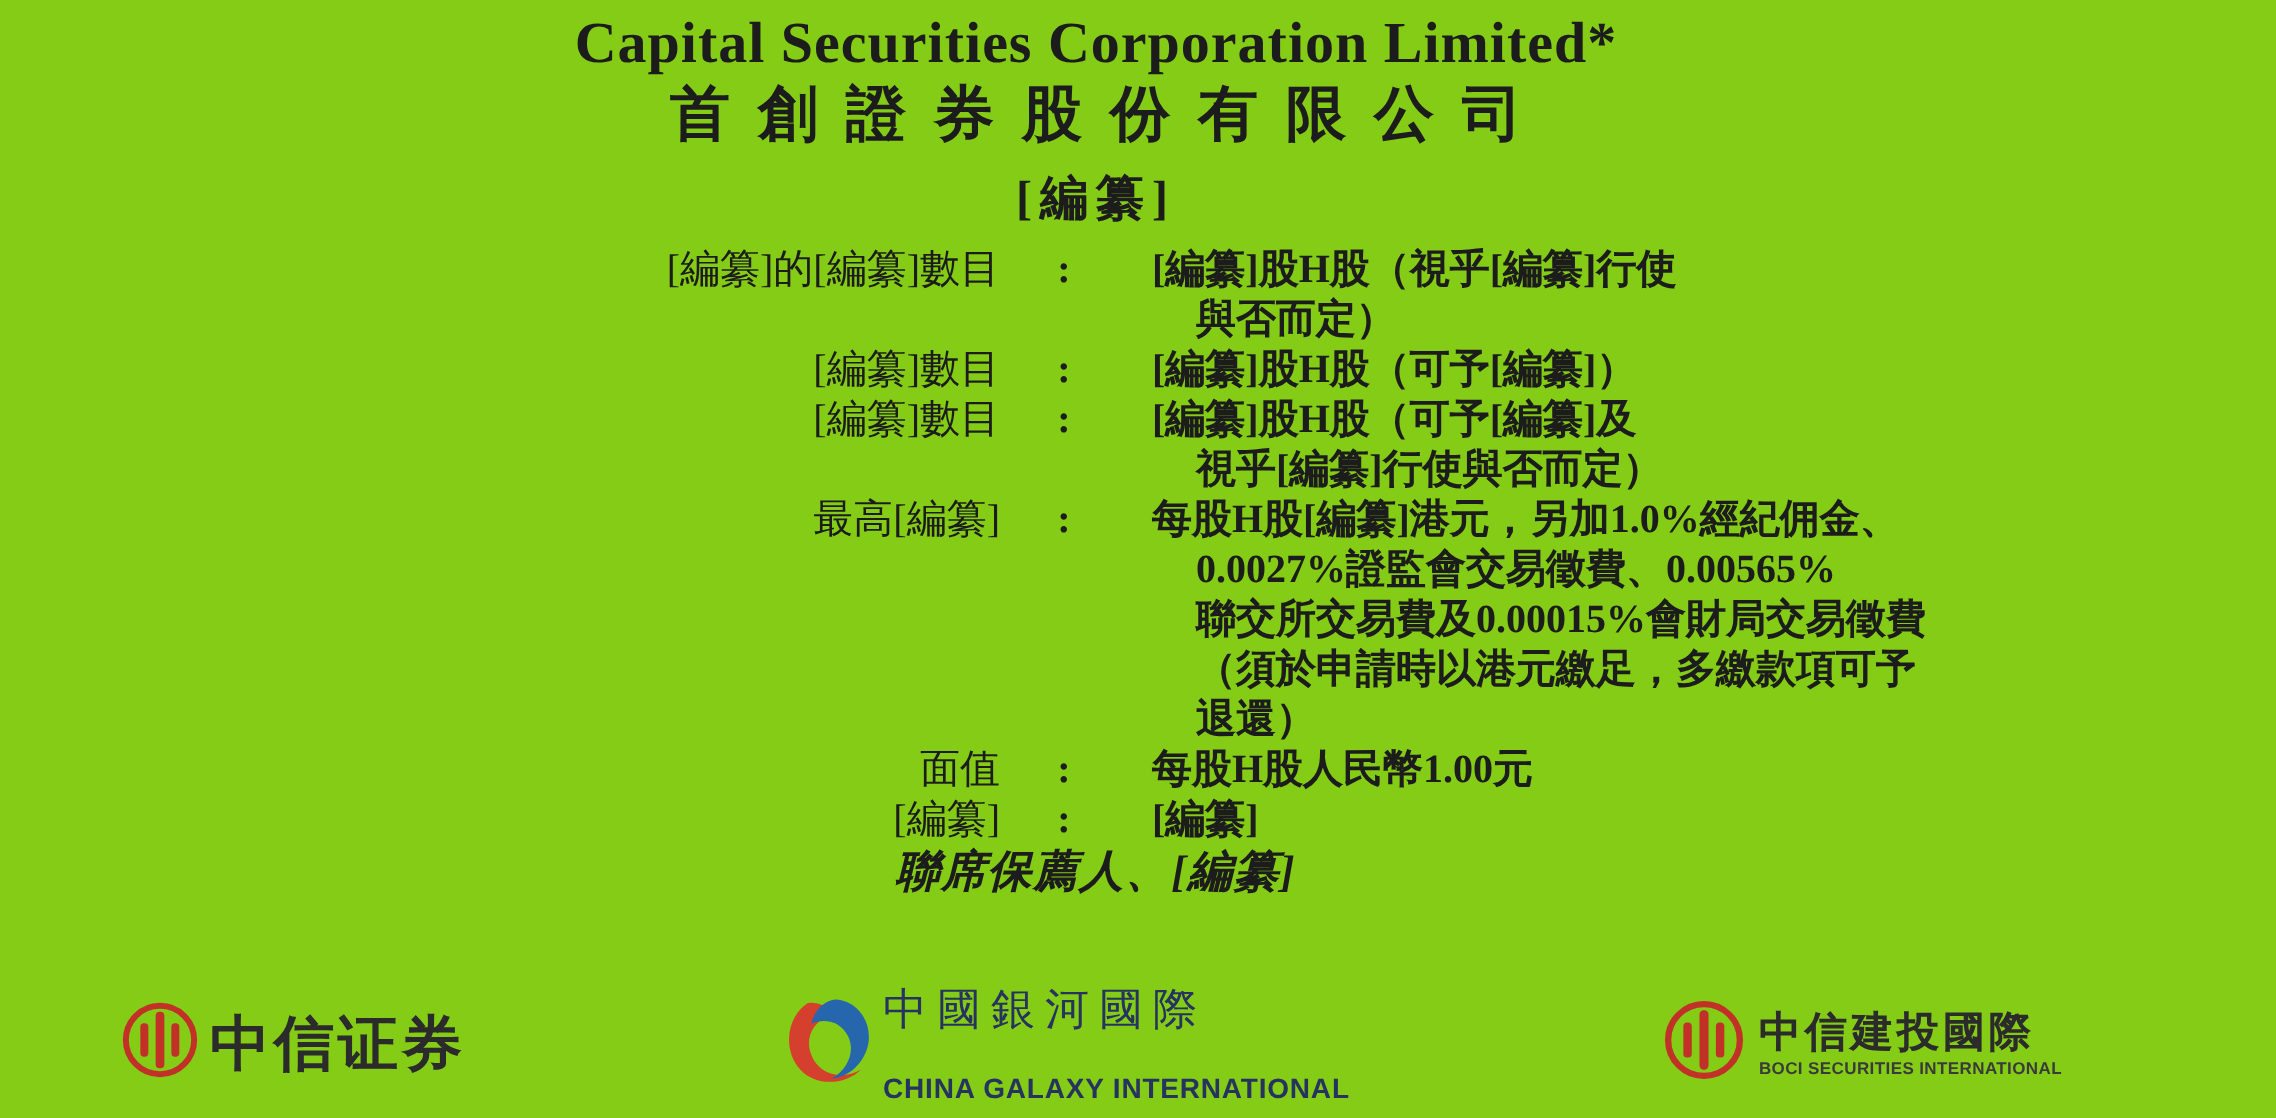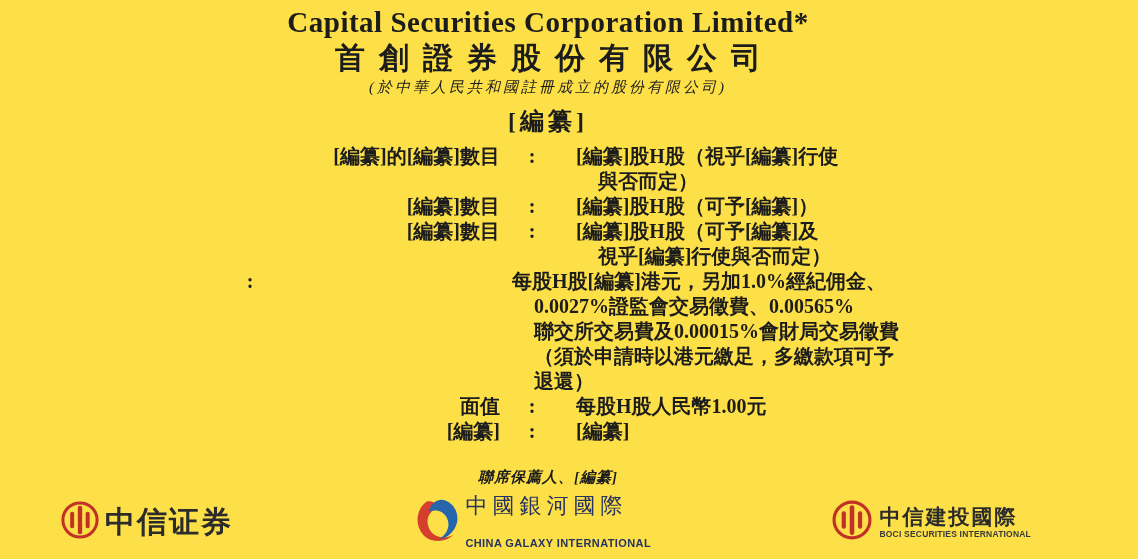--- a/index.html
+++ b/index.html
@@ -4,7 +4,7 @@
 <style>
   html,body{margin:0;padding:0;background:#ffffff;}
   .page{
-    width:1138px;height:559px;background:#fde047;overflow:hidden;position:relative;
+    width:1138px;height:559px;background:#84cc16;overflow:hidden;position:relative;
     font-family:"Liberation Serif","DejaVu Serif",serif;color:var(--text,#1c1c1c);
   }
   .content{margin-right:42px;} 

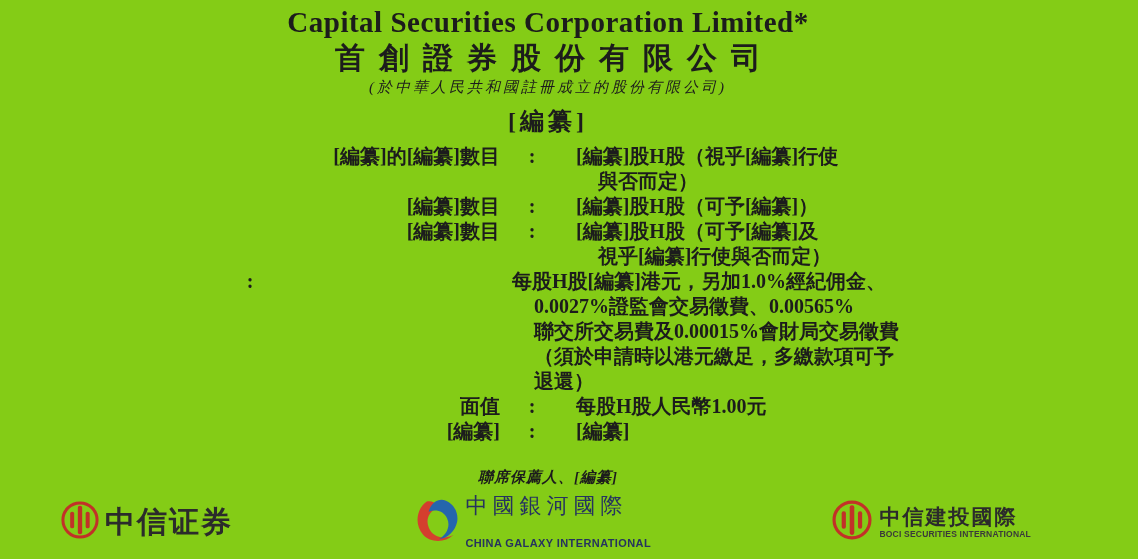--- a/index.html
+++ b/index.html
@@ -88,7 +88,6 @@
 
     <div class="title-zh">首創證券股份有限公司</div>
 
-    <div class="inc-note">(於中華人民共和國註冊成立的股份有限公司)</div>
 
     <div class="redact-heading">[編纂]</div>
 

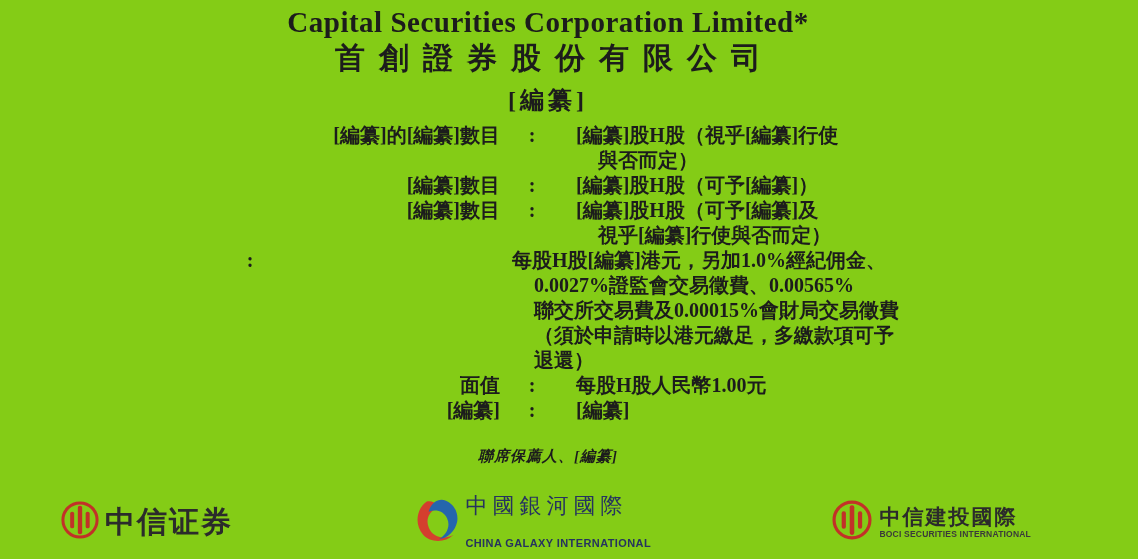--- a/index.html
+++ b/index.html
@@ -29,7 +29,7 @@
   .offer-table{margin-top:8px;}
   .offer-row{display:grid;grid-template-columns:500px 64px 1fr;}
   .offer-label{
-    text-align:right;font-weight:bold;font-size:20px;line-height:25px;white-space:nowrap;
+    text-align:right;font-weight:normal;font-size:20px;line-height:25px;white-space:nowrap;
   }
   .offer-sep{
     text-align:center;font-weight:bold;font-size:20px;line-height:25px;

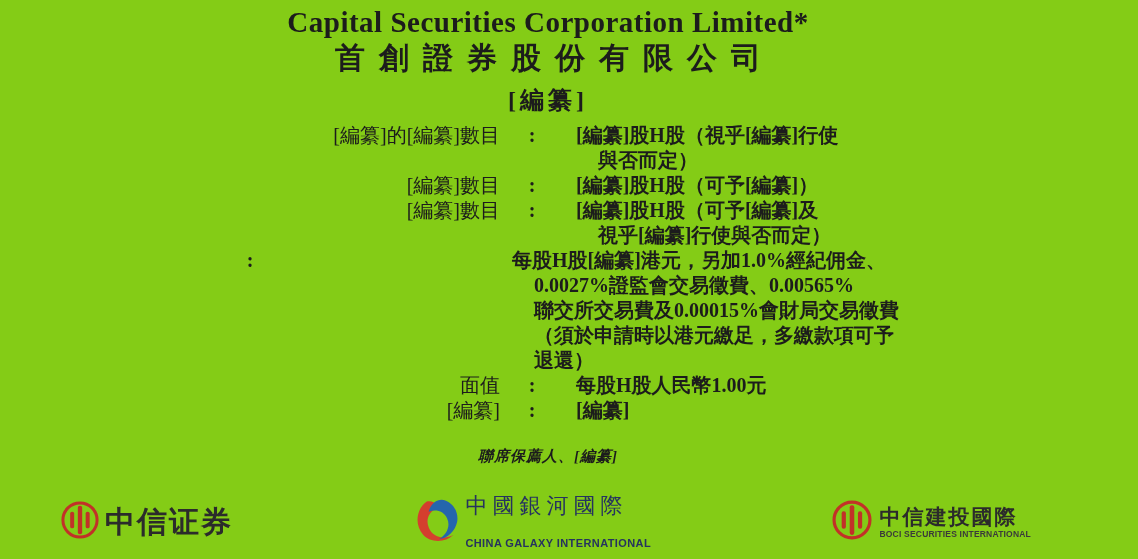--- a/index.html
+++ b/index.html
@@ -119,6 +119,7 @@
   </div>
 
   <div class="offer-row">
+    <div class="offer-label">最高[編纂]</div>
     <div class="offer-sep">:</div>
     <div class="offer-value">
             <div class="vline">每股H股[編纂]港元，另加1.0%經紀佣金、</div>

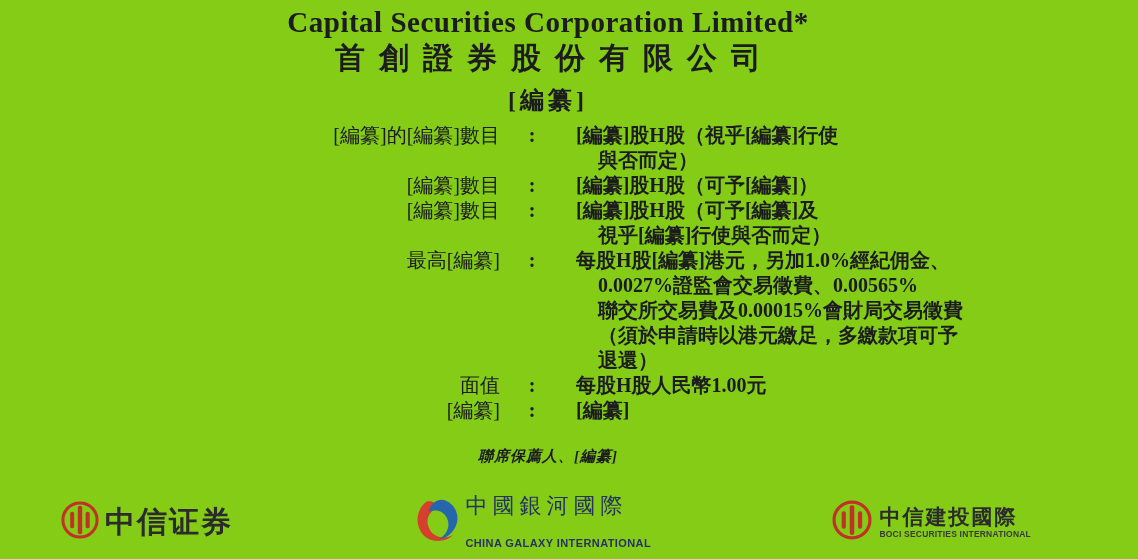--- a/index.html
+++ b/index.html
@@ -39,8 +39,8 @@
   .offer-value .vline.cont{padding-left:22px;}
 
   .sponsors-line{
-    text-align:center;font-size:15px;font-weight:bold;font-style:italic;
-    line-height:26px;margin-top:20px;letter-spacing:1px;
+    text-align:center;font-size:22px;font-weight:bold;font-style:italic;
+    line-height:26px;margin-top:0;letter-spacing:1px;
   }
 
   .logos{

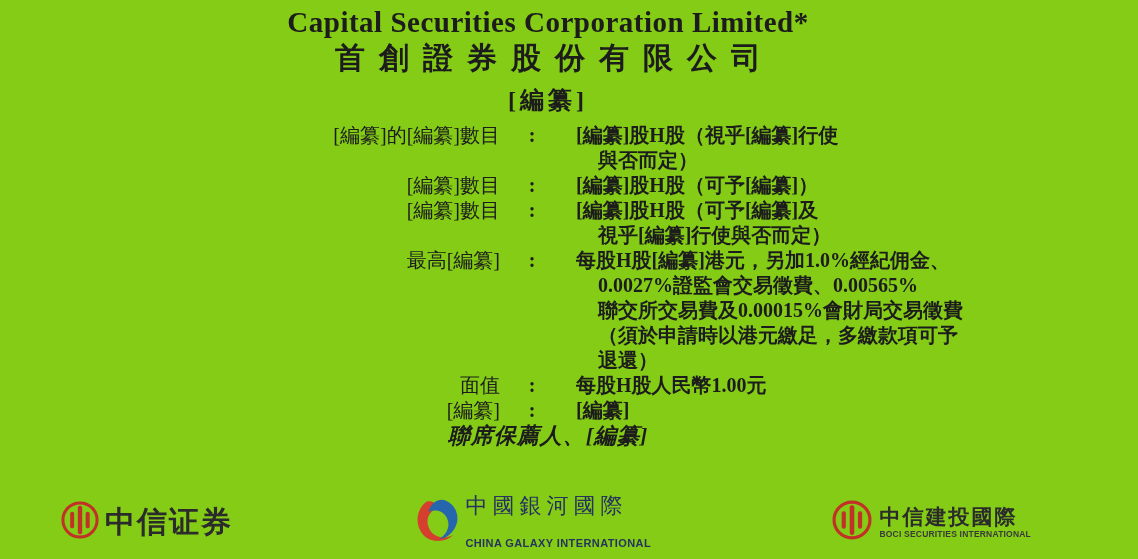--- a/index.html
+++ b/index.html
@@ -60,7 +60,7 @@
     font-family:"Liberation Sans","DejaVu Sans",sans-serif;
   }
   .galaxy-sub{
-    font-size:11px;font-weight:bold;color:var(--galaxy_navy,#26335f);letter-spacing:0.4px;
+    font-size:14px;font-weight:bold;color:var(--galaxy_navy,#26335f);letter-spacing:0.4px;
     margin-top:21px;font-family:"Liberation Sans","DejaVu Sans",sans-serif;white-space:nowrap;
   }
   .csi-zh{

